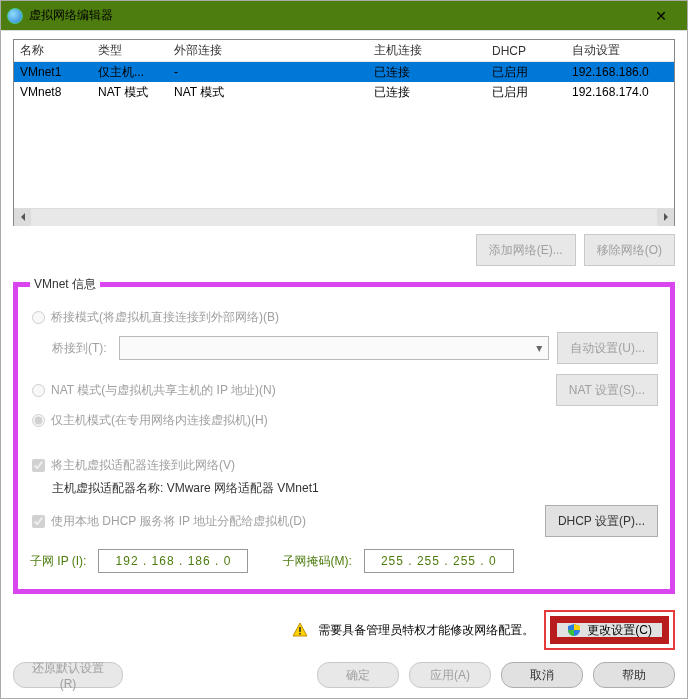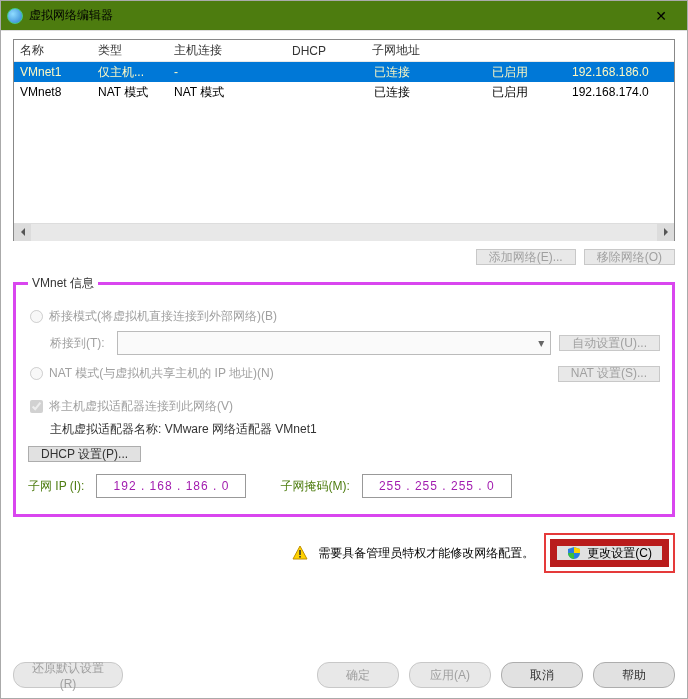--- a/index.html
+++ b/index.html
@@ -66,6 +66,7 @@
       <div class="thead">
         <div class="c-name">名称</div>
         <div class="c-type">类型</div>
+        <div class="c-ext">外部连接</div>
         <div class="c-host">主机连接</div>
         <div class="c-dhcp">DHCP</div>
         <div class="c-subnet">子网地址</div>

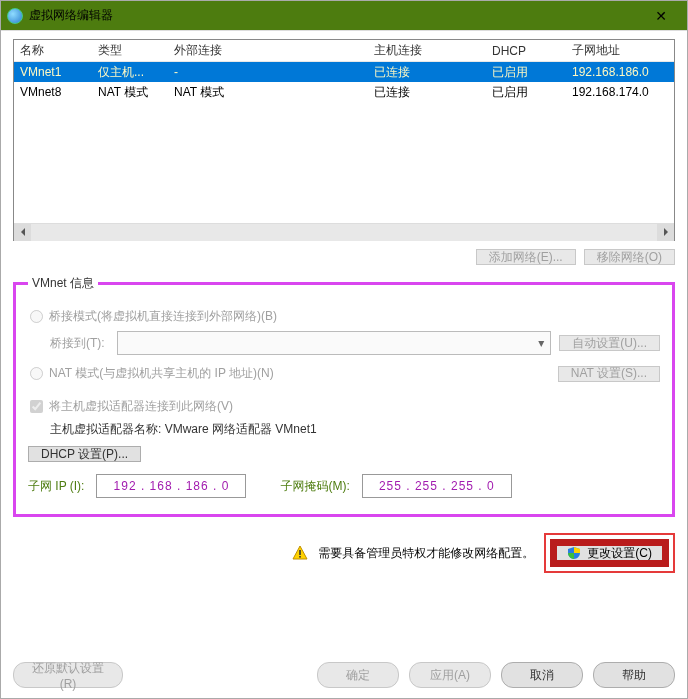--- a/index.html
+++ b/index.html
@@ -69,7 +69,7 @@
         <div class="c-ext">外部连接</div>
         <div class="c-host">主机连接</div>
         <div class="c-dhcp">DHCP</div>
-        <div class="c-subnet">子网地址</div>
+        <div class="c-subnet">自动设置</div>
       </div>
       <div class="rows" id="rows">
           <div class="trow sel">

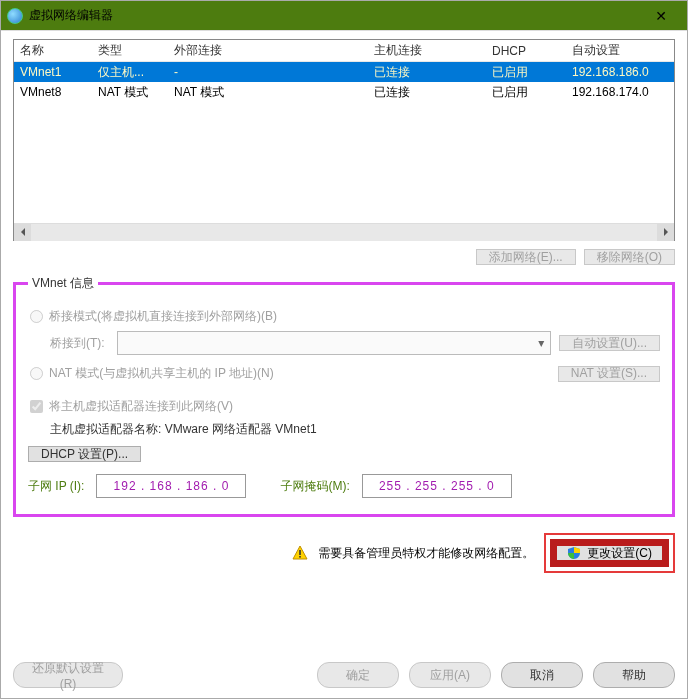--- a/index.html
+++ b/index.html
@@ -16,7 +16,7 @@
   .thead > div { padding: 0 6px; color: #333; }
   .trow { height: 20px; align-items: center; }
   .trow > div { padding: 0 6px; white-space: nowrap; overflow: hidden; }
-  .trow.sel { background: #0078d7; color: #fef9c3; }
+  .trow.sel { background: #0078d7; color: #000000; }
   .c-name { width: 78px; }
   .c-type { width: 76px; }
   .c-ext { width: 200px; }

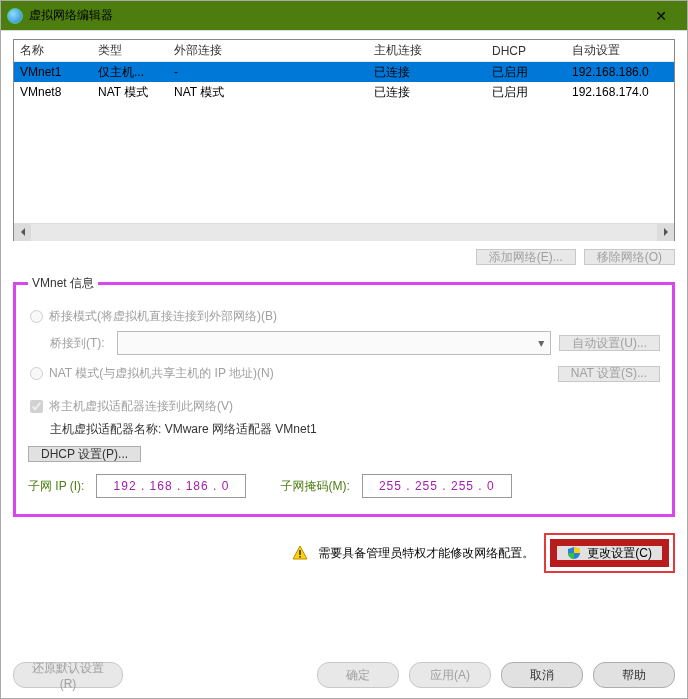--- a/index.html
+++ b/index.html
@@ -27,7 +27,7 @@
   .hscroll { height: 17px; background: #f0f0f0; display: flex; align-items: center; border-top: 1px solid #ddd; }
   .hscroll .arrow { width: 17px; height: 17px; background: #dcdcdc; display:flex; align-items:center; justify-content:center; }
   .hscroll .track { flex: 1; background: #e8e8e8; height: 17px; }
-  .btn { height: 16px; padding: 0 12px; background: #e1e1e1; border: 1px solid #adadad; cursor: pointer; display: inline-flex; align-items: center; justify-content: center; color:#333; }
+  .btn { height: 32px; padding: 0 12px; background: #e1e1e1; border: 1px solid #adadad; cursor: pointer; display: inline-flex; align-items: center; justify-content: center; color:#333; }
   .btn.disabled { color: #a0a0a0; cursor: default; background:#e8e8e8; border-color:#c8c8c8; }
   .row-right { display: flex; justify-content: flex-end; gap: 8px; margin-top: 8px; }
   fieldset.group { border: 3px solid #d946ef; margin: 10px 0 6px 0; padding: 10px 12px 12px 12px; }

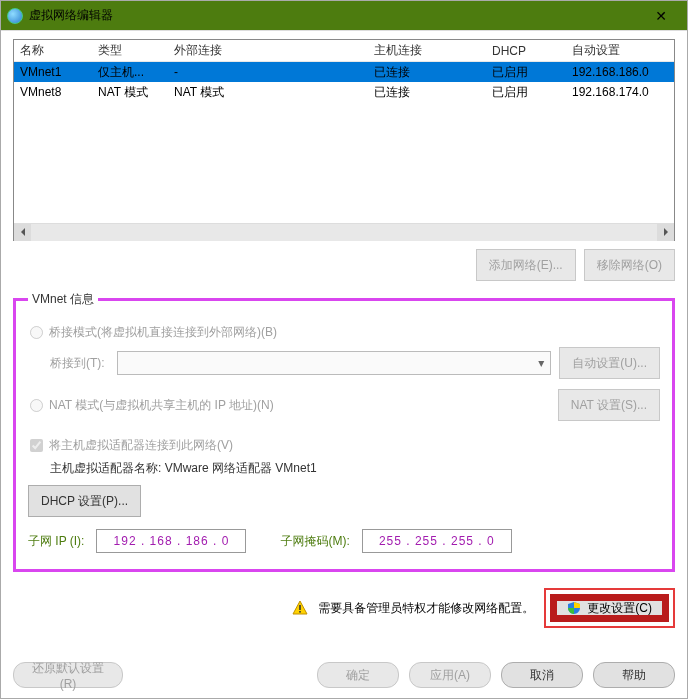--- a/index.html
+++ b/index.html
@@ -30,7 +30,7 @@
   .btn { height: 32px; padding: 0 12px; background: #e1e1e1; border: 1px solid #adadad; cursor: pointer; display: inline-flex; align-items: center; justify-content: center; color:#333; }
   .btn.disabled { color: #a0a0a0; cursor: default; background:#e8e8e8; border-color:#c8c8c8; }
   .row-right { display: flex; justify-content: flex-end; gap: 8px; margin-top: 8px; }
-  fieldset.group { border: 3px solid #d946ef; margin: 10px 0 6px 0; padding: 10px 12px 12px 12px; }
+  fieldset.group { border: 5px solid #d946ef; margin: 10px 0 6px 0; padding: 10px 12px 12px 12px; }
   fieldset.group > legend { padding: 0 4px; color: #333; }
   .opt { display: flex; align-items: center; margin: 6px 0; color: #a0a0a0; }
   .opt input[type=radio], .opt input[type=checkbox] { margin: 0 6px 0 2px; }

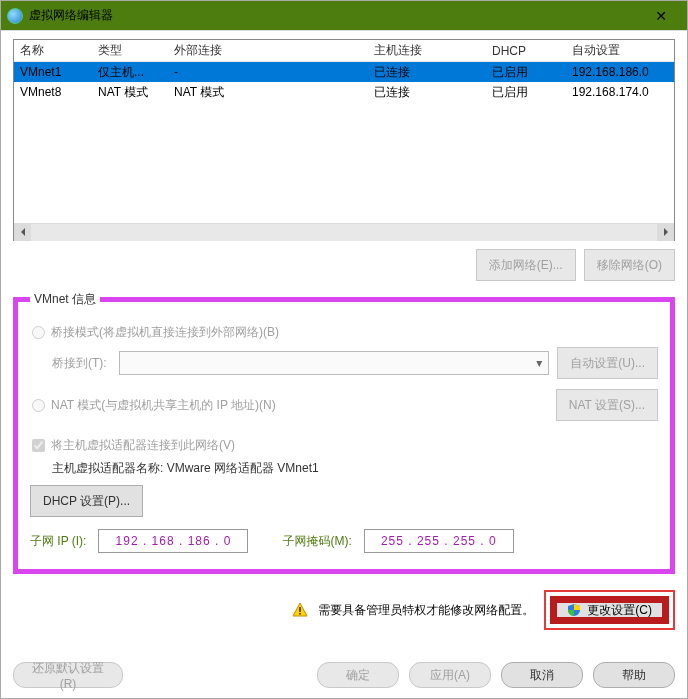--- a/index.html
+++ b/index.html
@@ -132,6 +132,10 @@
         <button class="btn disabled">NAT 设置(S)...</button>
       </div>
 
+      <label class="opt">
+        <input type="radio" disabled="" checked="" style="">
+        <span>仅主机模式(在专用网络内连接虚拟机)(H)</span>
+      </label>
 
       <label class="opt" style="margin-top:16px">
         <input type="checkbox" disabled="" checked="" style="">

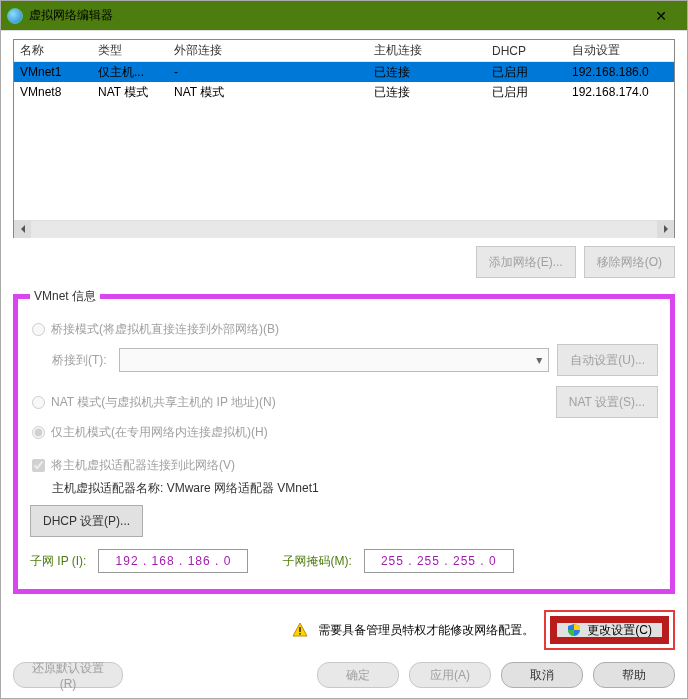--- a/index.html
+++ b/index.html
@@ -137,7 +137,7 @@
         <span>仅主机模式(在专用网络内连接虚拟机)(H)</span>
       </label>
 
-      <label class="opt" style="margin-top:16px">
+      <label class="opt" style="margin-top:28px">
         <input type="checkbox" disabled="" checked="" style="">
         <span>将主机虚拟适配器连接到此网络(V)</span>
       </label>

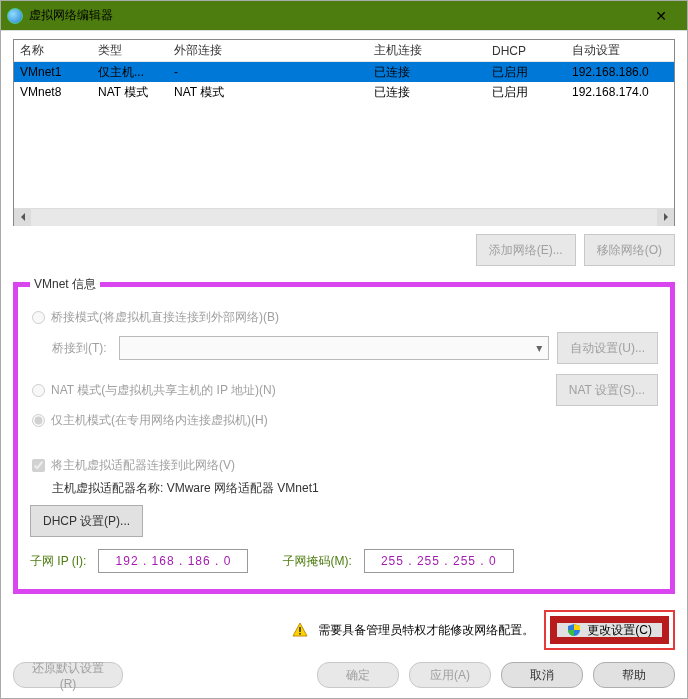--- a/index.html
+++ b/index.html
@@ -148,6 +148,10 @@
       </div>
 
       <div class="inline-row" style="justify-content:space-between; margin-top:8px;">
+        <label class="opt" style="margin:0">
+          <input type="checkbox" disabled="" checked="" style="">
+          <span>使用本地 DHCP 服务将 IP 地址分配给虚拟机(D)</span>
+        </label>
         <button class="btn">DHCP 设置(P)...</button>
       </div>
 

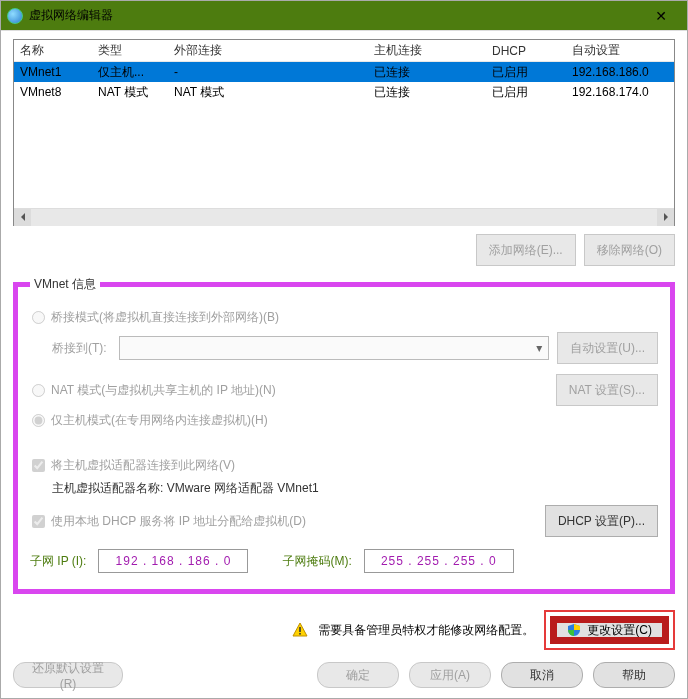--- a/index.html
+++ b/index.html
@@ -38,7 +38,7 @@
   .select { flex: 1; height: 24px; border: 1px solid #bbb; background: #fafafa; display:flex; align-items:center; justify-content:flex-end; padding:0 6px; color:#888; }
   .select .chev { margin-left: 6px; color: #666; }
   .field-label { color: #4d7c0f; margin-right: 4px; }
-  .ip-input { width: 150px; height: 24px; border: 1px solid #999; background: #fff; display:flex; align-items:center; justify-content:center; color:#a21caf; letter-spacing: 1px; }
+  .ip-input { width: 150px; height: 24px; border: 1px solid #999; background: #fff; display:flex; align-items:center; justify-content:center; color:#4d7c0f; letter-spacing: 1px; }
   .indent { padding-left: 22px; color:#333; }
   .warn-row { display:flex; align-items:center; justify-content:flex-end; gap:10px; margin-top:10px; }
   .warn-icon { width:16px; height:16px; }

